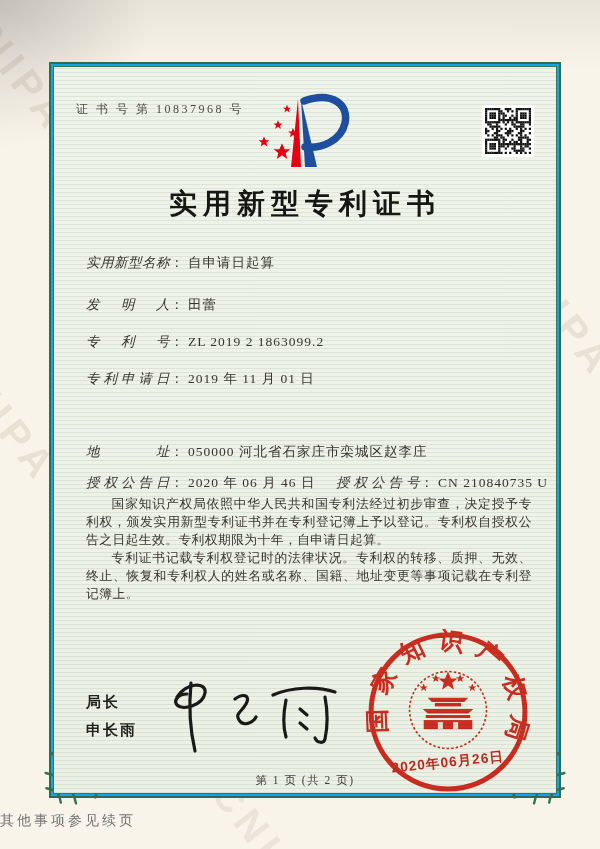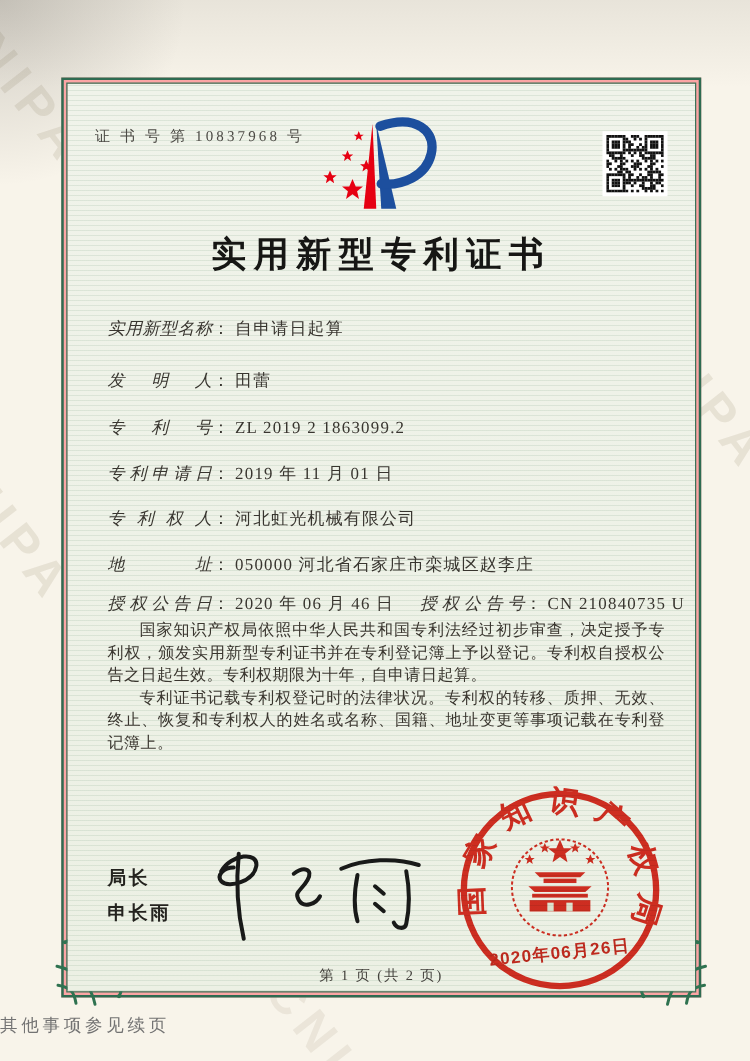--- a/index.html
+++ b/index.html
@@ -20,7 +20,7 @@
 
   
   .frame{position:absolute;left:49px;top:62px;width:504px;height:728px;
-         border:2.5px solid #2e6b51;padding:2px;background:#fca5a5;}
+         border:2.5px solid #2e6b51;padding:2px;background:#0ea5e9;}
   .frame-inner{position:relative;width:100%;height:100%;box-sizing:border-box;
       border:1.5px solid #3c745a;
       background:

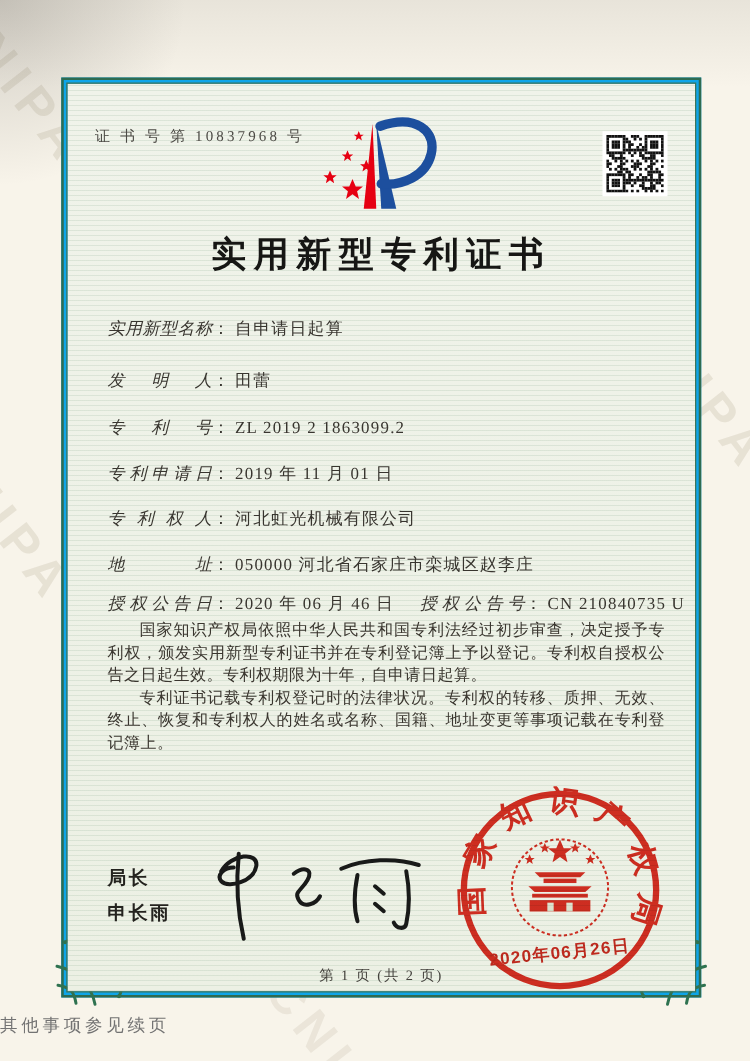--- a/index.html
+++ b/index.html
@@ -395,9 +395,6 @@
       <div class="row" style="top:303px">
         <span class="row-label">专利申请日</span><span class="row-colon">：</span><span class="row-value">2019 年 11 月 01 日</span>
       </div>
-      <div class="row" style="top:339px">
-        <span class="row-label">专利权人</span><span class="row-colon">：</span><span class="row-value">河北虹光机械有限公司</span>
-      </div>
       <div class="row" style="top:376px">
         <span class="row-label">地址</span><span class="row-colon">：</span><span class="row-value">050000 河北省石家庄市栾城区赵李庄</span>
       </div>

